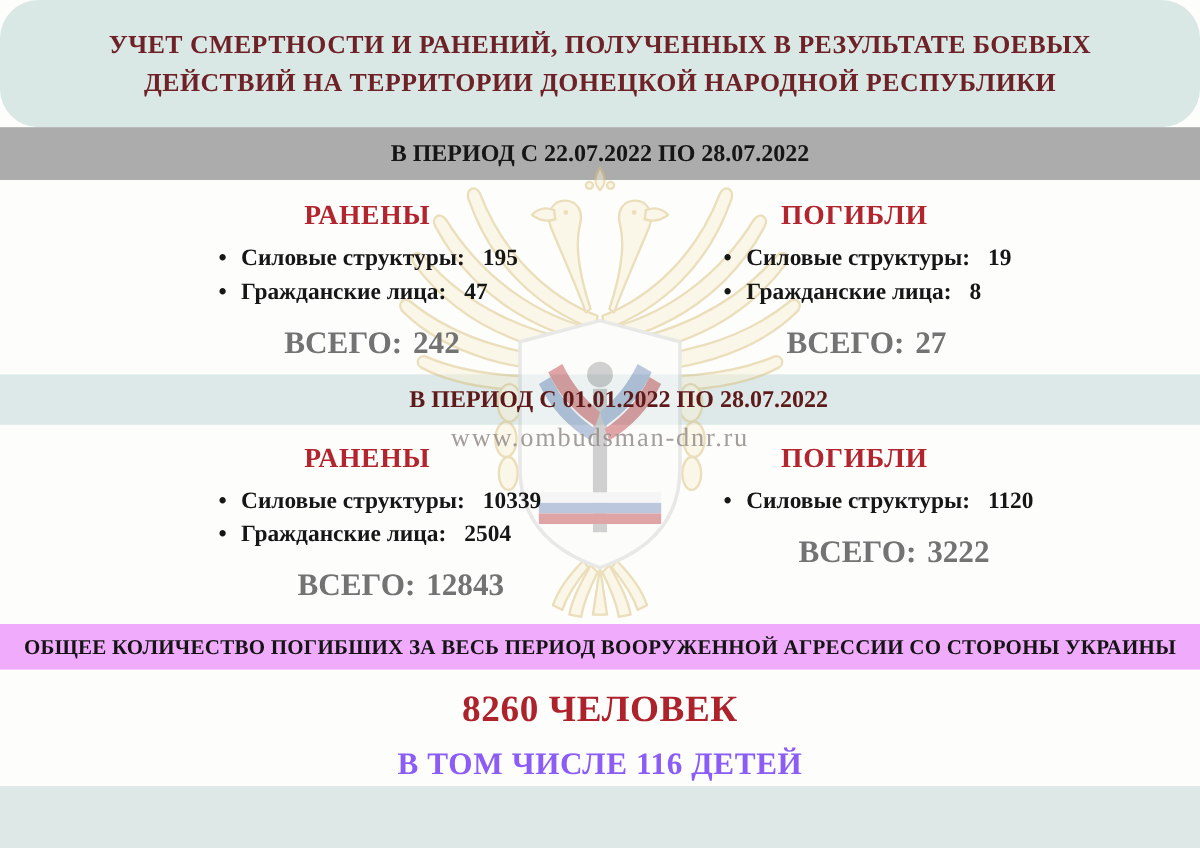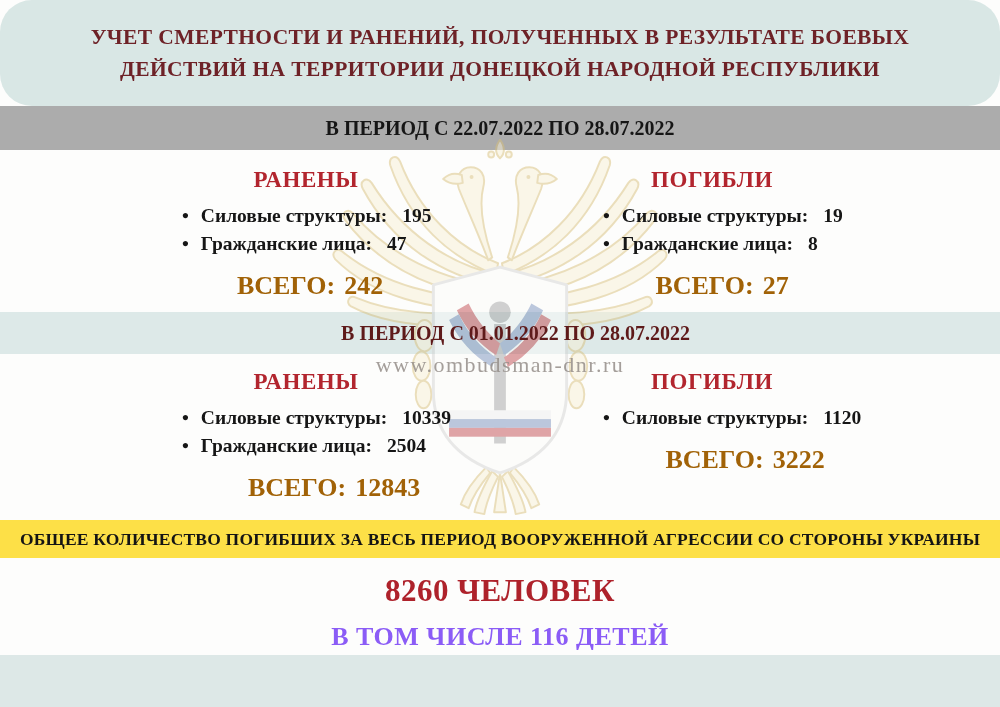--- a/index.html
+++ b/index.html
@@ -37,7 +37,7 @@
   .stat-item::before { content:"•"; margin-right:12px; }
   .stat-item .val { margin-left:15px; }
 
-  .total { font-size:26px; color:#a16207; text-align:center; margin-top:13px;
+  .total { font-size:26px; color:#737373; text-align:center; margin-top:13px;
            position:relative; z-index:2; white-space:nowrap; }
   .total .val { margin-left:9px; }
   .stats-1 .col-left  .total { transform:translateX(30px); }

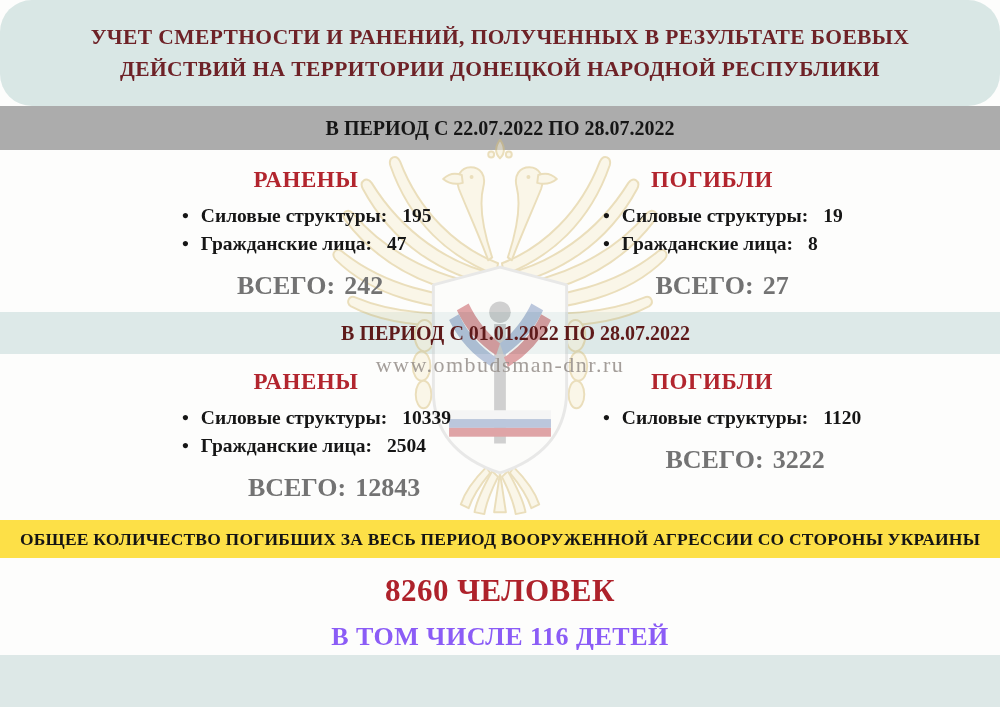--- a/index.html
+++ b/index.html
@@ -17,7 +17,7 @@
   .band span { position:relative; z-index:2; }
   .band-gray1 { height:44px; background:#acacac; color:#161616; font-size:20px; }
   .band-blue  { height:42px; background:#dde9e8; color:#5e1a1a; font-size:20px;padding-left:31px; }
-  .band-gray2 { height:38px; background:#fde047; color:#141414; font-size:17.5px; letter-spacing:.2px; }
+  .band-gray2 { height:38px; background:#f0abfc; color:#141414; font-size:17.5px; letter-spacing:.2px; }
 
   .stats  { display:flex; padding:0 60px; }
   .stats-1 { height:162px; }

